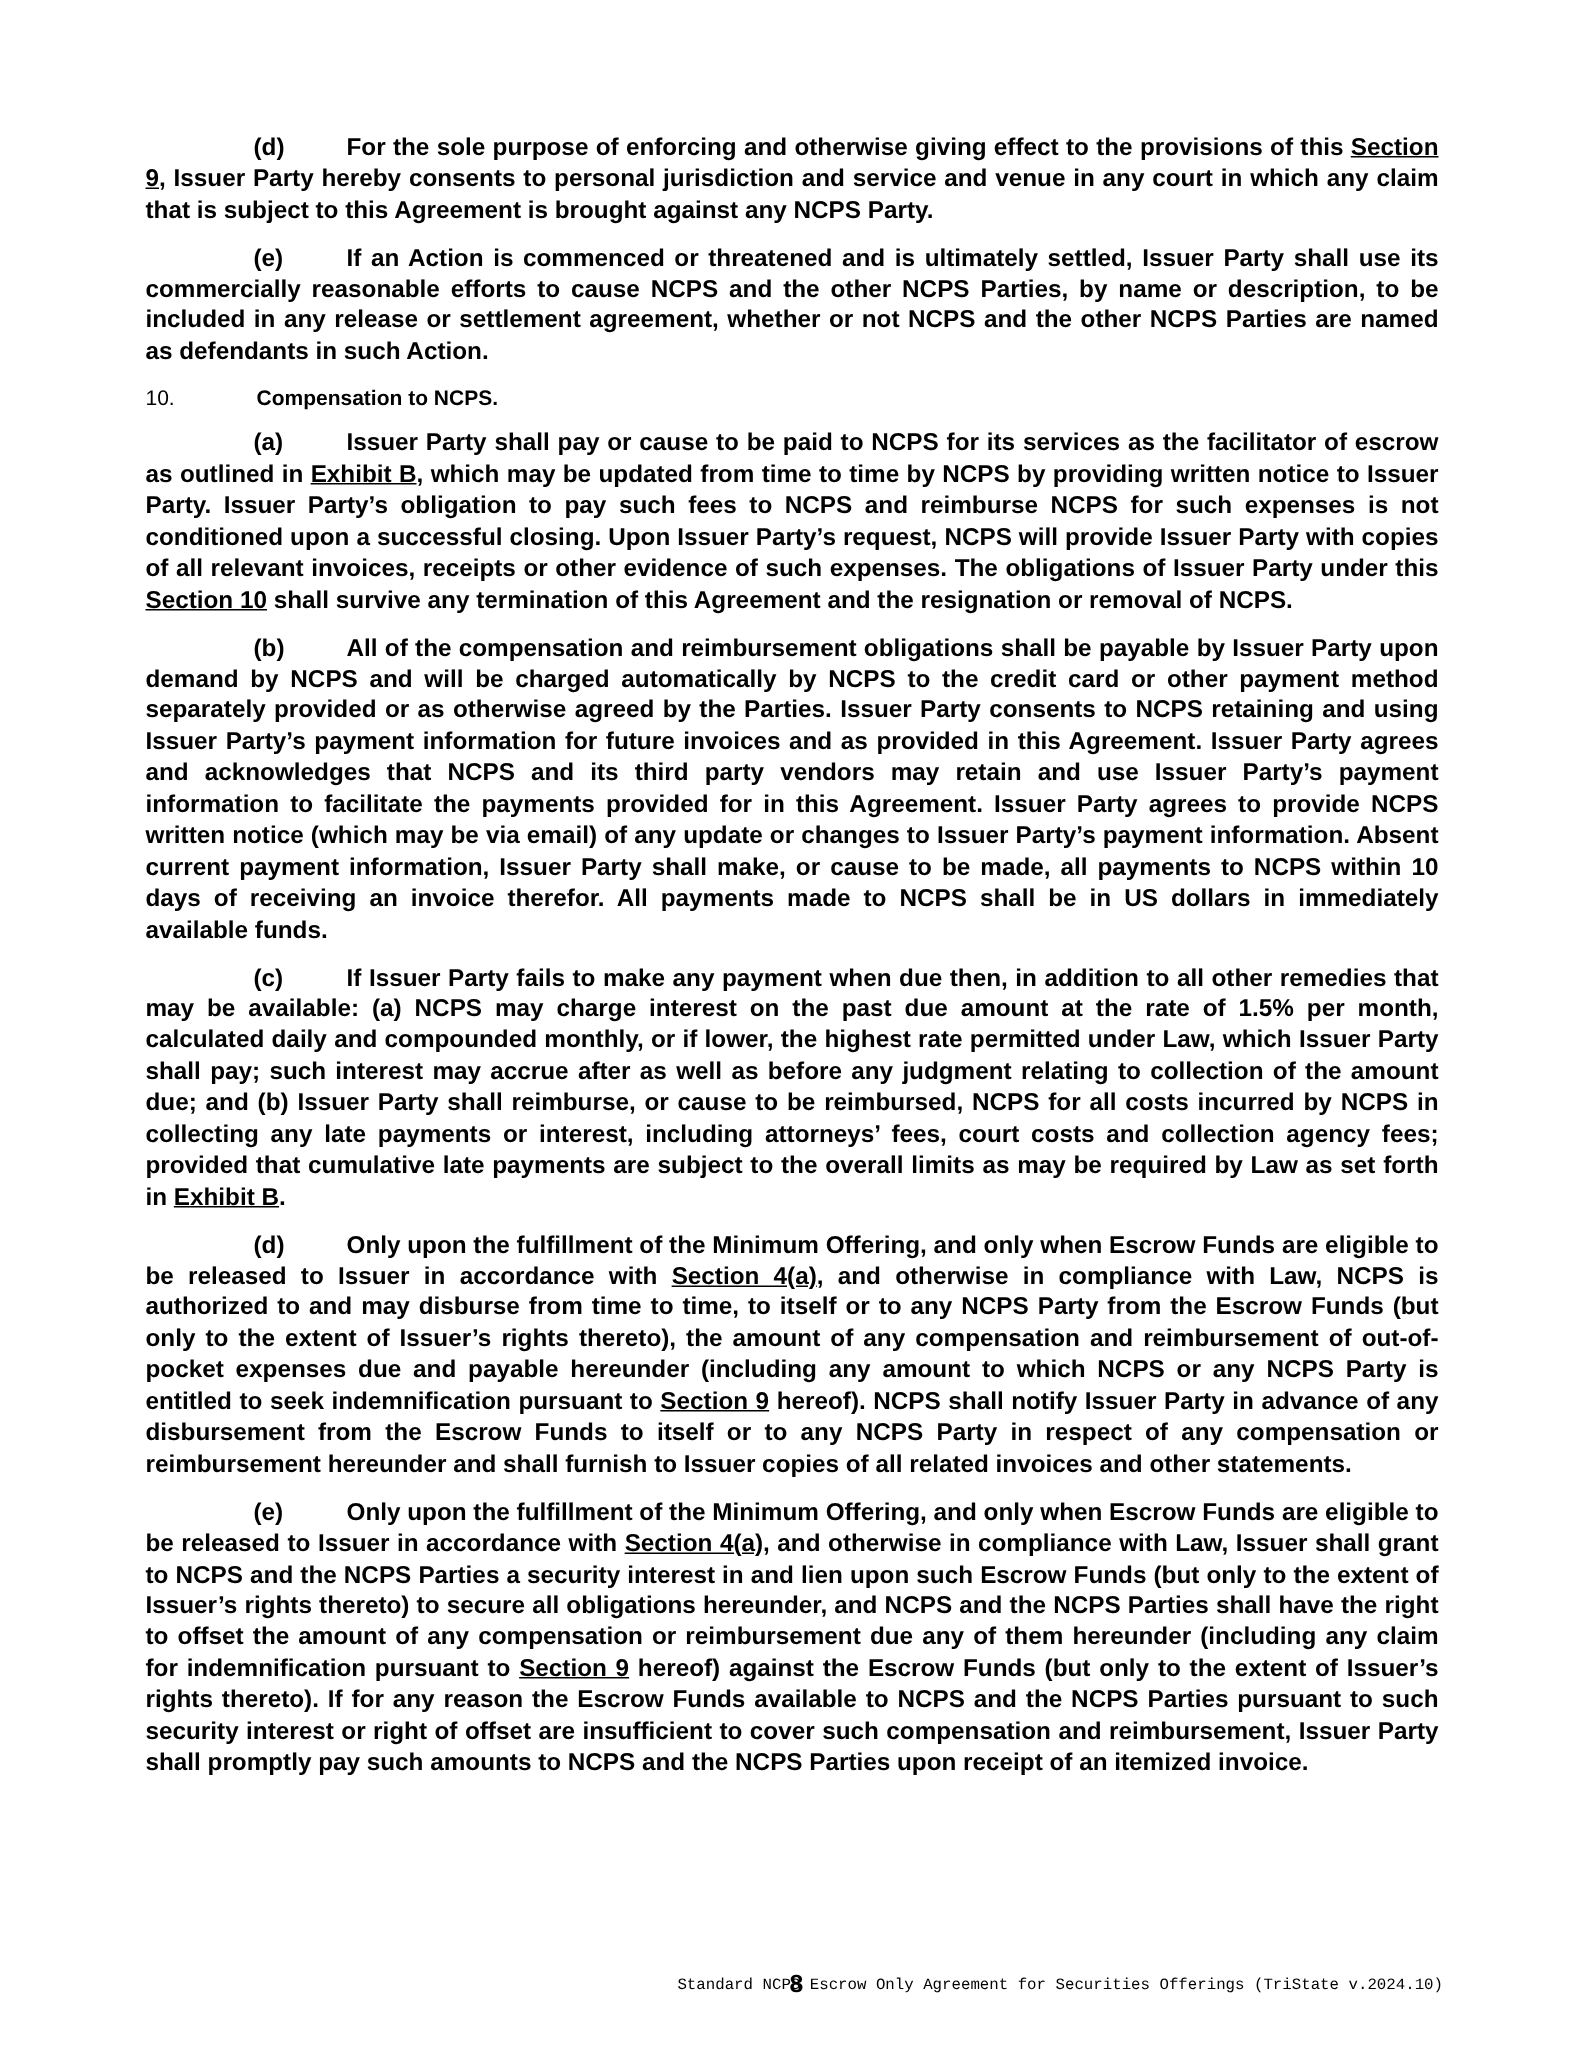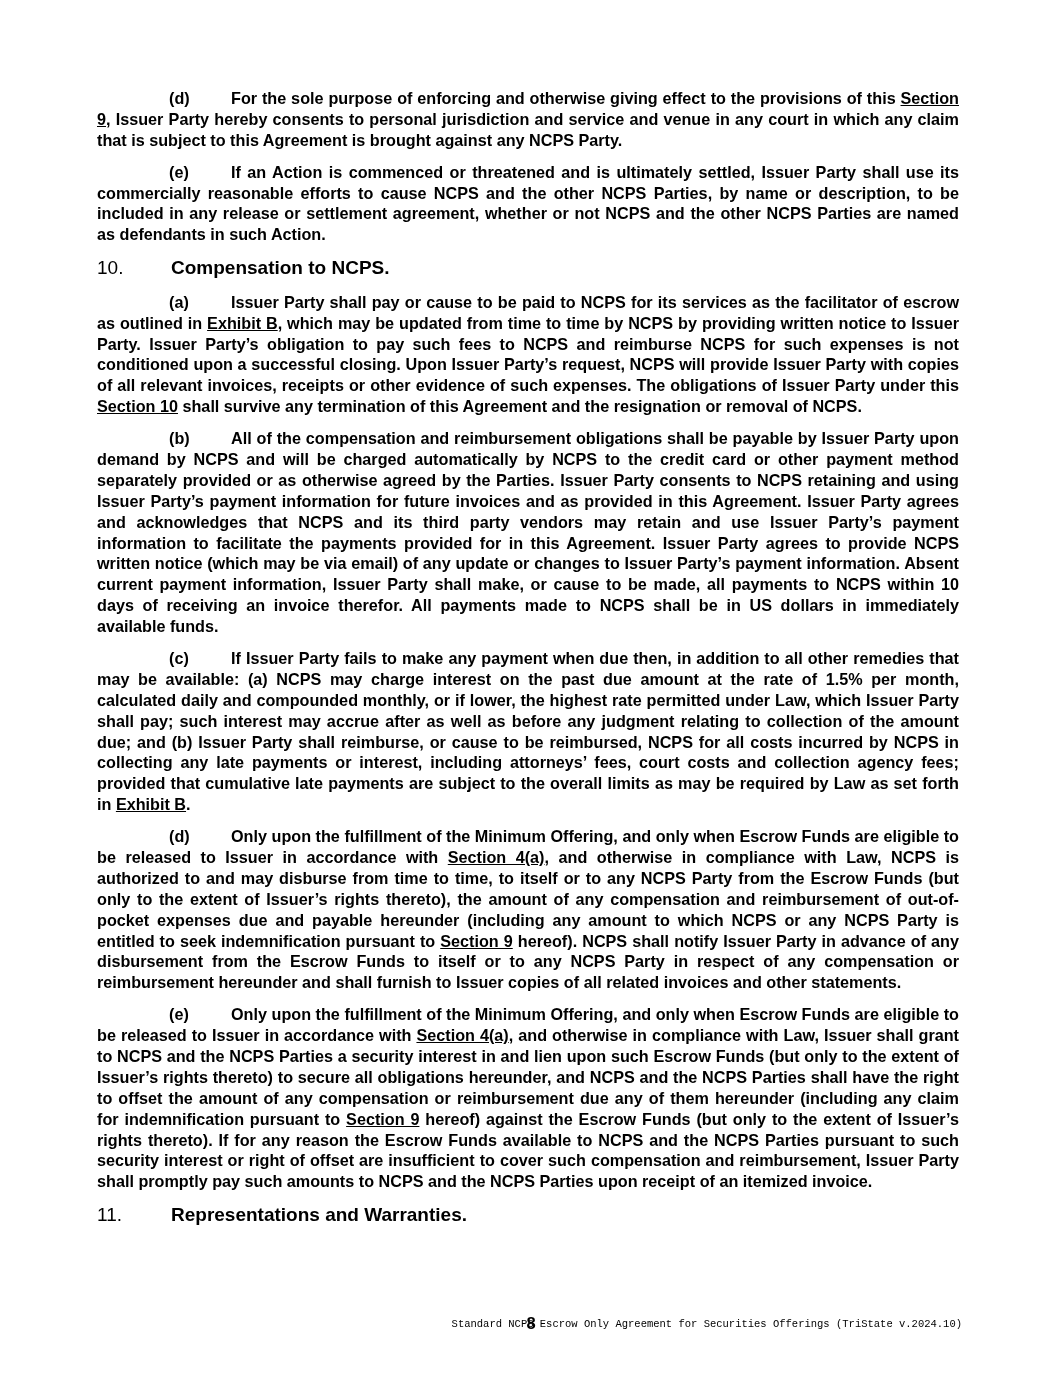--- a/index.html
+++ b/index.html
@@ -48,7 +48,7 @@
   }
   .heading {
     margin: 0 0 11px 0;
-    font-size: 19px;
+    font-size: 14px;
     line-height: 1.29;
     color: #000;
   }

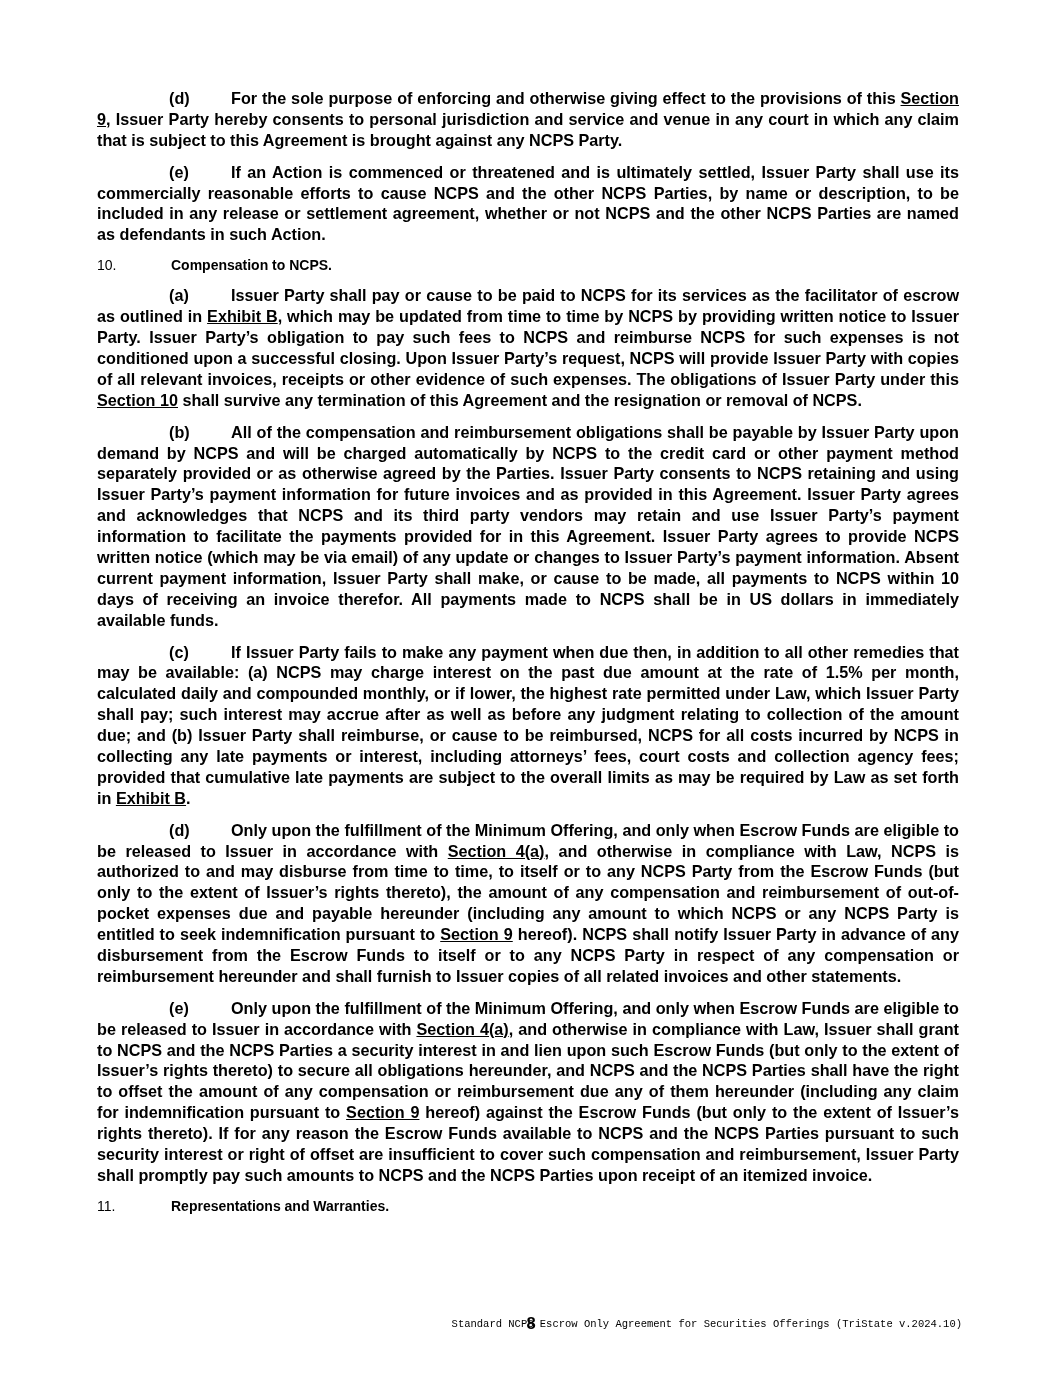--- a/index.html
+++ b/index.html
@@ -107,7 +107,6 @@
 
     <p class="para lettered"><span class="lbl">(e)</span><span>Only upon the fulfillment of the Minimum Offering, and only when Escrow Funds are eligible to be released to Issuer in accordance with </span><span class="u">Section 4(a)</span><span>, and otherwise in compliance with Law, Issuer shall grant to NCPS and the NCPS Parties a security interest in and lien upon such Escrow Funds (but only to the extent of Issuer’s rights thereto) to secure all obligations hereunder, and NCPS and the NCPS Parties shall have the right to offset the amount of any compensation or reimbursement due any of them hereunder (including any claim for indemnification pursuant to </span><span class="u">Section 9</span><span> hereof) against the Escrow Funds (but only to the extent of Issuer’s rights thereto). If for any reason the Escrow Funds available to NCPS and the NCPS Parties pursuant to such security interest or right of offset are insufficient to cover such compensation and reimbursement, Issuer Party shall promptly pay such amounts to NCPS and the NCPS Parties upon receipt of an itemized invoice.</span></p>
 
-    <p class="heading"><span class="lbl-num">11.</span><span class="htext">Representations and Warranties.</span></p>
 
   </div>
 

